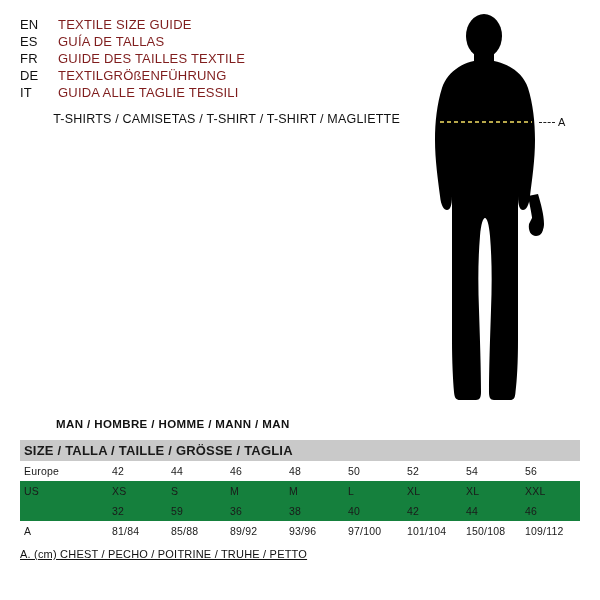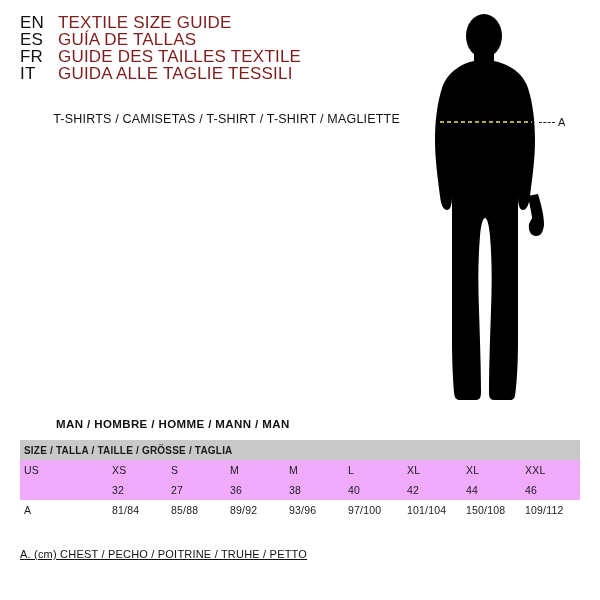--- a/index.html
+++ b/index.html
@@ -30,9 +30,9 @@
   }
   .lang-row {
     display: flex;
-    align-items: flex-end;
+    align-items: center;
     height: 17px;
-    font-size: 17px;
+    font-size: 13px;
     letter-spacing: 0.2px;
   }
   .lang-code {

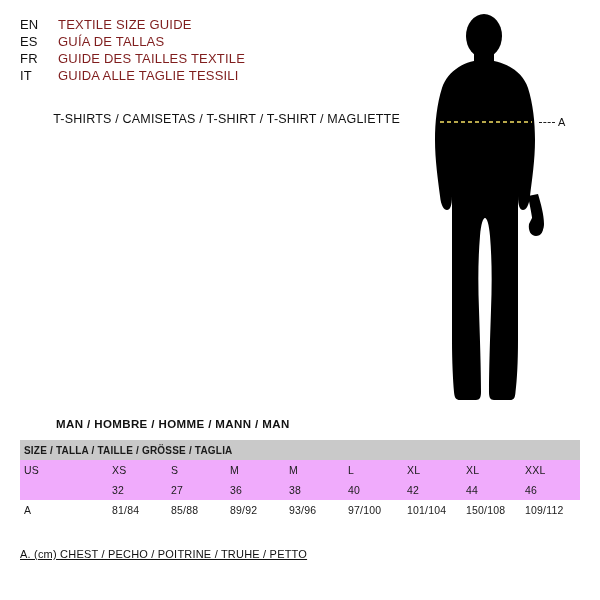--- a/index.html
+++ b/index.html
@@ -153,6 +153,10 @@
     <div class="lang-row">
       <span class="lang-code">FR</span>
       <span class="lang-text">GUIDE DES TAILLES TEXTILE</span>
+    </div>
+    <div class="lang-row">
+      <span class="lang-code">DE</span>
+      <span class="lang-text">TEXTILGRÖßENFÜHRUNG</span>
     </div>
     <div class="lang-row">
       <span class="lang-code">IT</span>

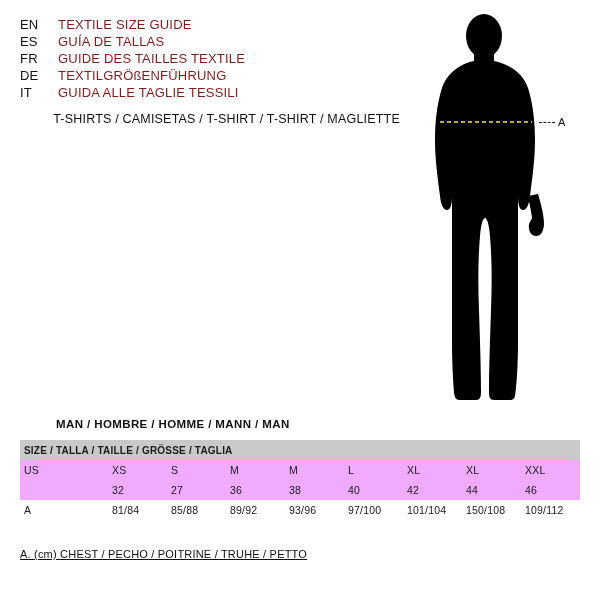--- a/index.html
+++ b/index.html
@@ -118,7 +118,7 @@
   }
   table.size-table th.head-cell {
     font-weight: bold;
-    font-size: 10px;
+    font-size: 13px;
   }
   tr.row-head { background: #c9c9c9; }
   tr.row-alt  { background: #f0abfc; }

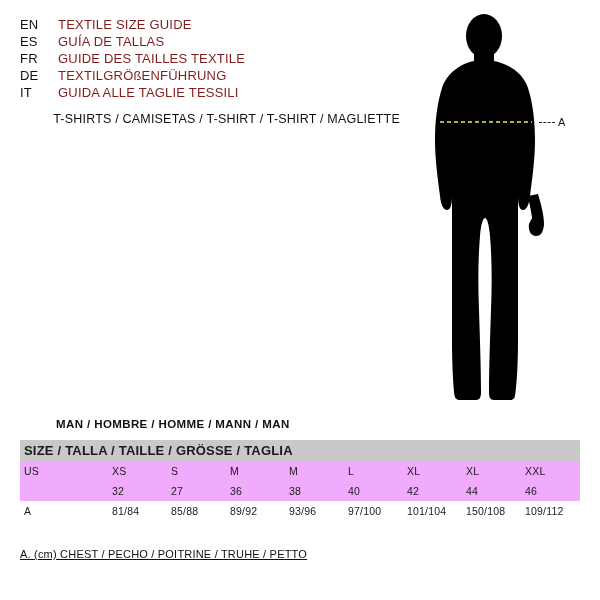--- a/index.html
+++ b/index.html
@@ -244,6 +244,17 @@
       </tr>
     </thead>
     <tbody>
+      <tr class="row-plain">
+        <td>Europe</td>
+        <td>42</td>
+        <td>44</td>
+        <td>46</td>
+        <td>48</td>
+        <td>50</td>
+        <td>52</td>
+        <td>54</td>
+        <td>56</td>
+      </tr>
       <tr class="row-alt">
         <td>US</td>
         <td>XS</td>

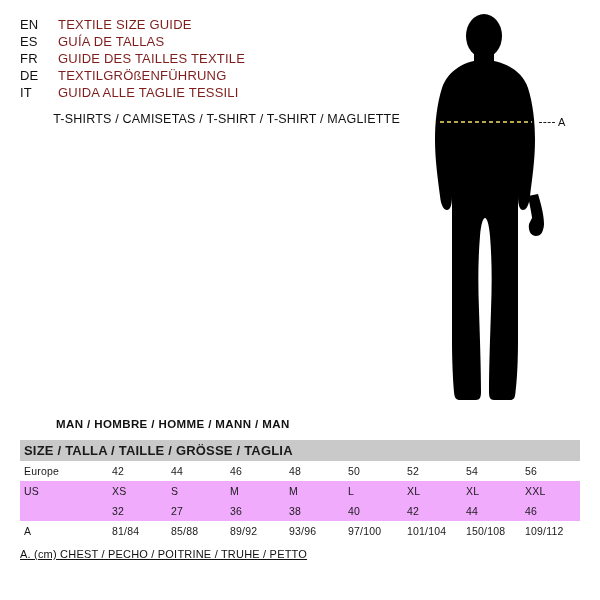--- a/index.html
+++ b/index.html
@@ -121,7 +121,7 @@
     font-size: 13px;
   }
   tr.row-head { background: #c9c9c9; }
-  tr.row-alt  { background: #f0abfc; }
+  tr.row-alt  { background: #15803d; }
   tr.row-plain{ background: #ffffff; }
   col.c-label { width: 88px; }
   col.c-val   { width: 59px; }

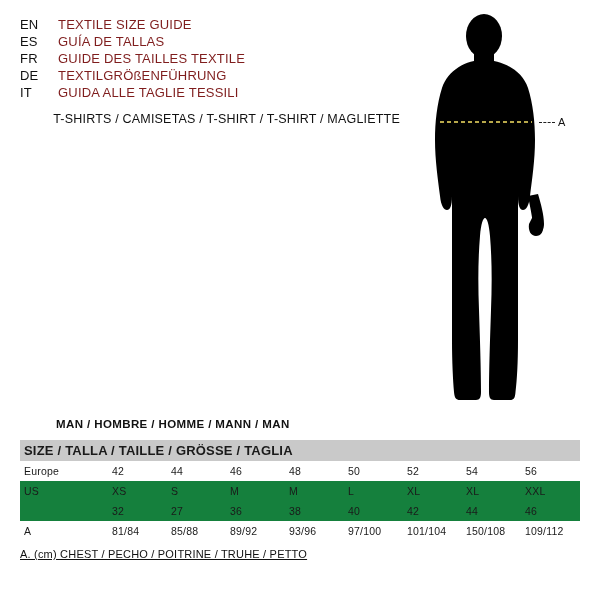--- a/index.html
+++ b/index.html
@@ -269,7 +269,7 @@
       <tr class="row-alt">
         <td></td>
         <td>32</td>
-        <td>27</td>
+        <td>59</td>
         <td>36</td>
         <td>38</td>
         <td>40</td>

